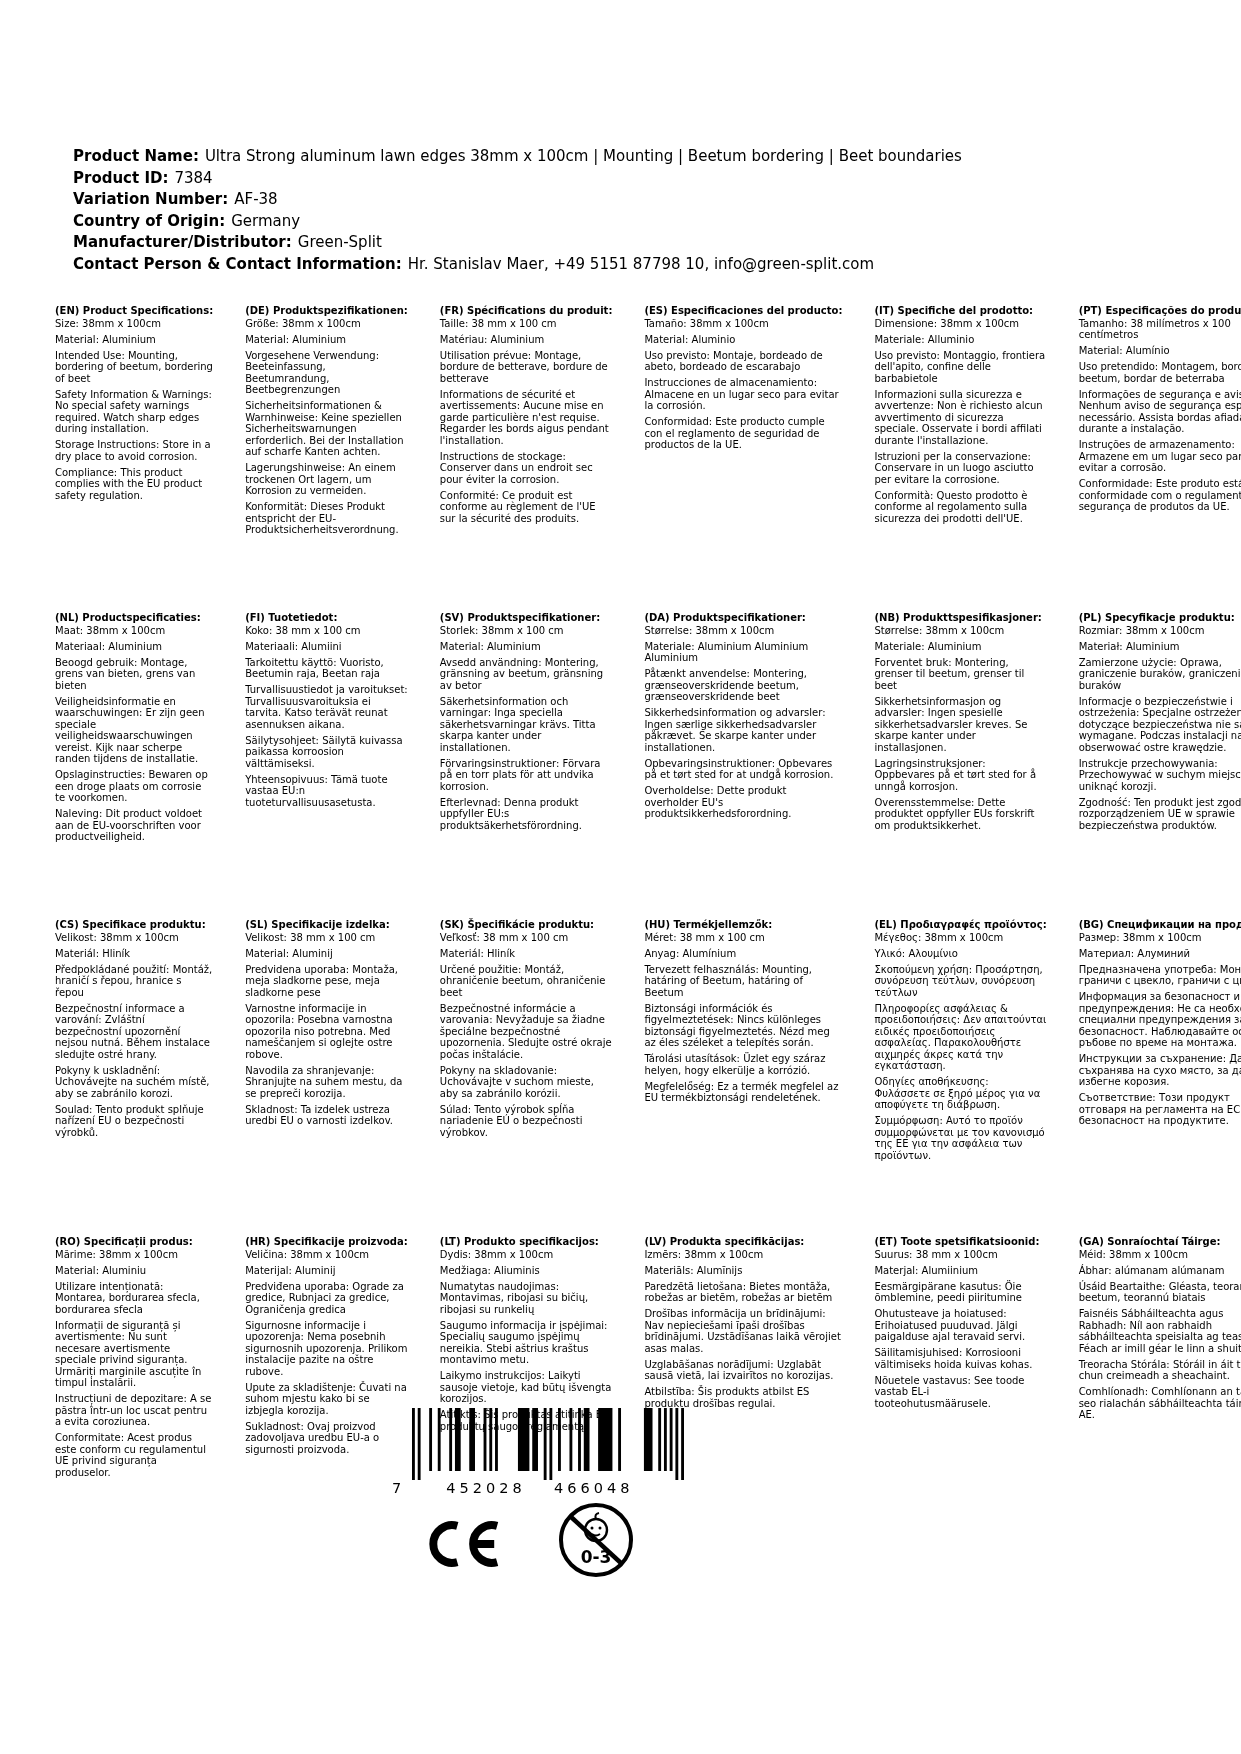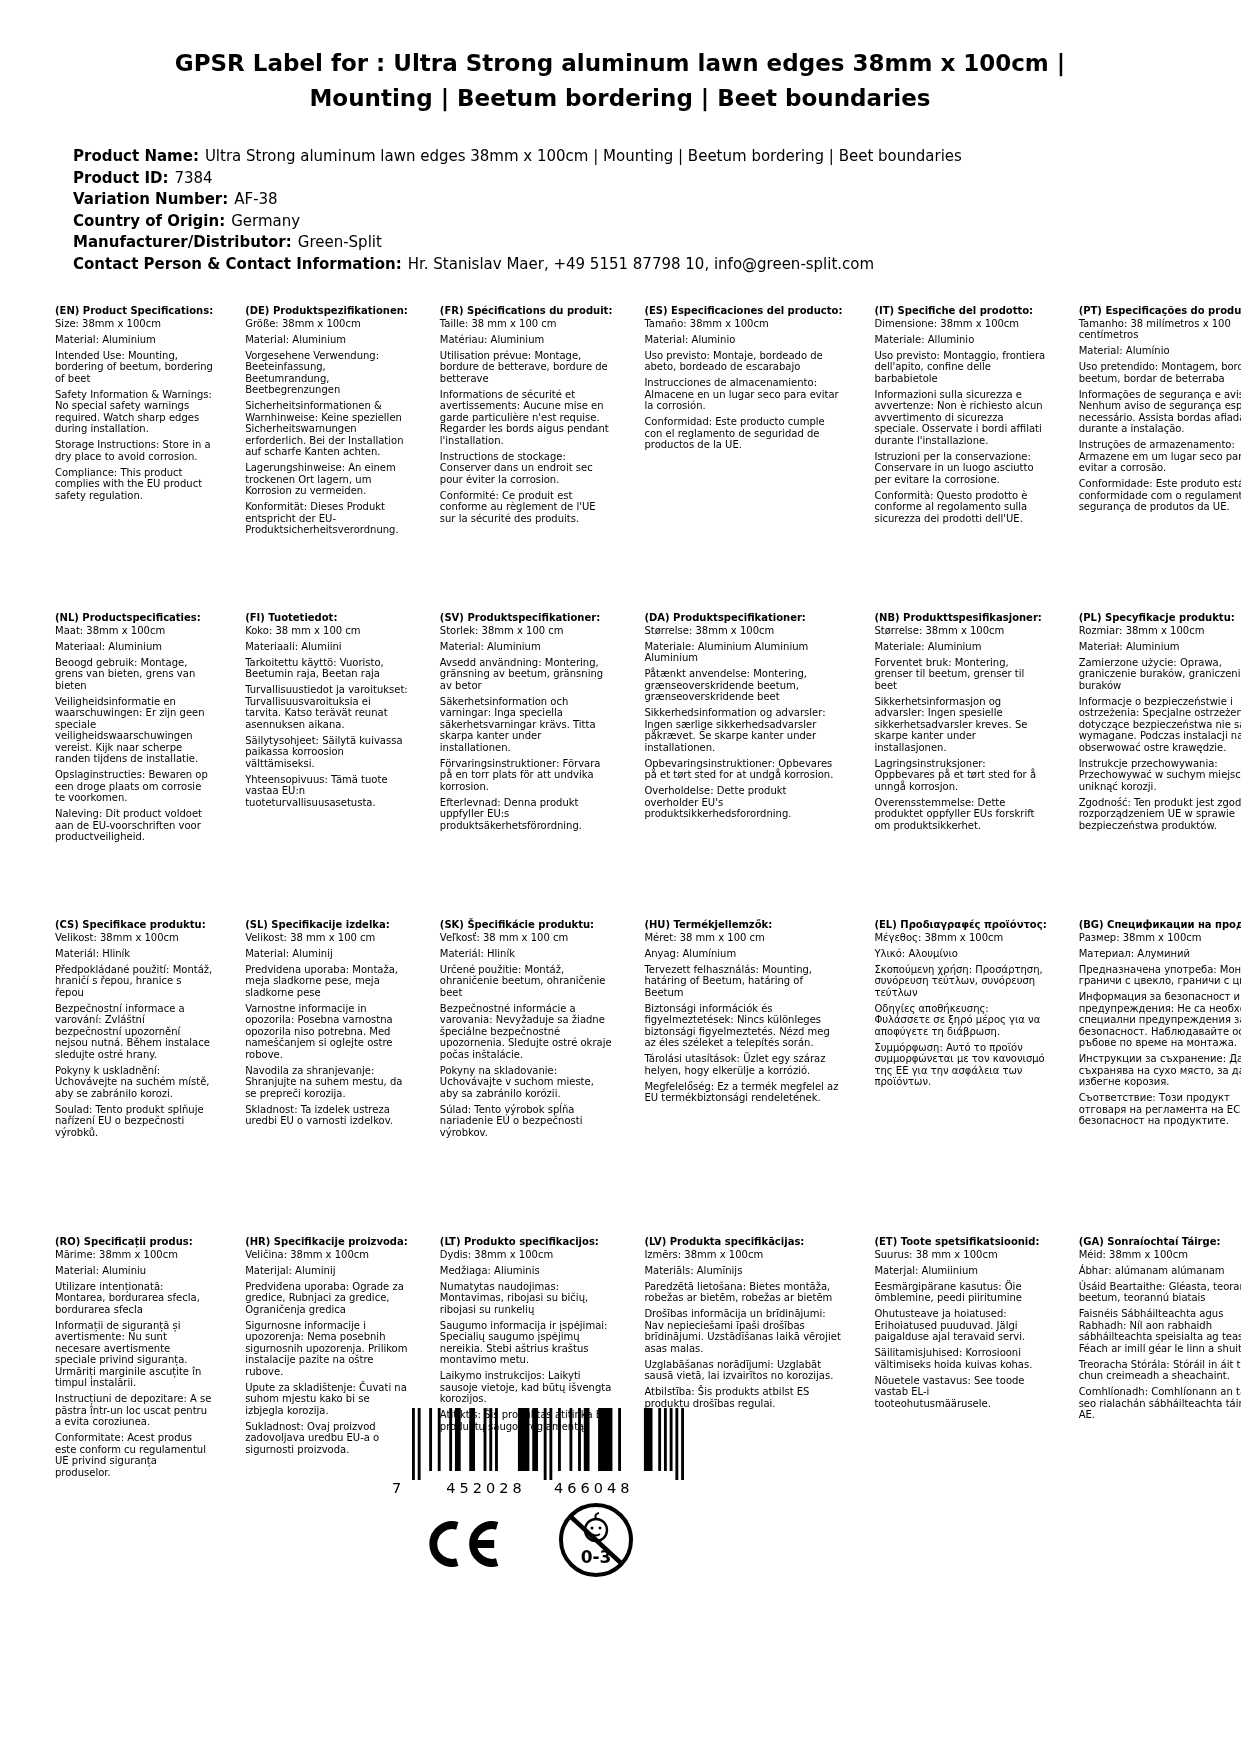--- a/index.html
+++ b/index.html
@@ -31,7 +31,6 @@
 
 <div class="page">
 
-  <div class="title">GPSR Label for : Ultra Strong aluminum lawn edges 38mm x 100cm | Mounting | Beetum bordering | Beet boundaries</div>
 
   <div class="info-block" id="info-block">
       <div class="info-line"><span class="info-label">Product Name:</span><span class="info-value">Ultra Strong aluminum lawn edges 38mm x 100cm | Mounting | Beetum bordering | Beet boundaries</span></div>

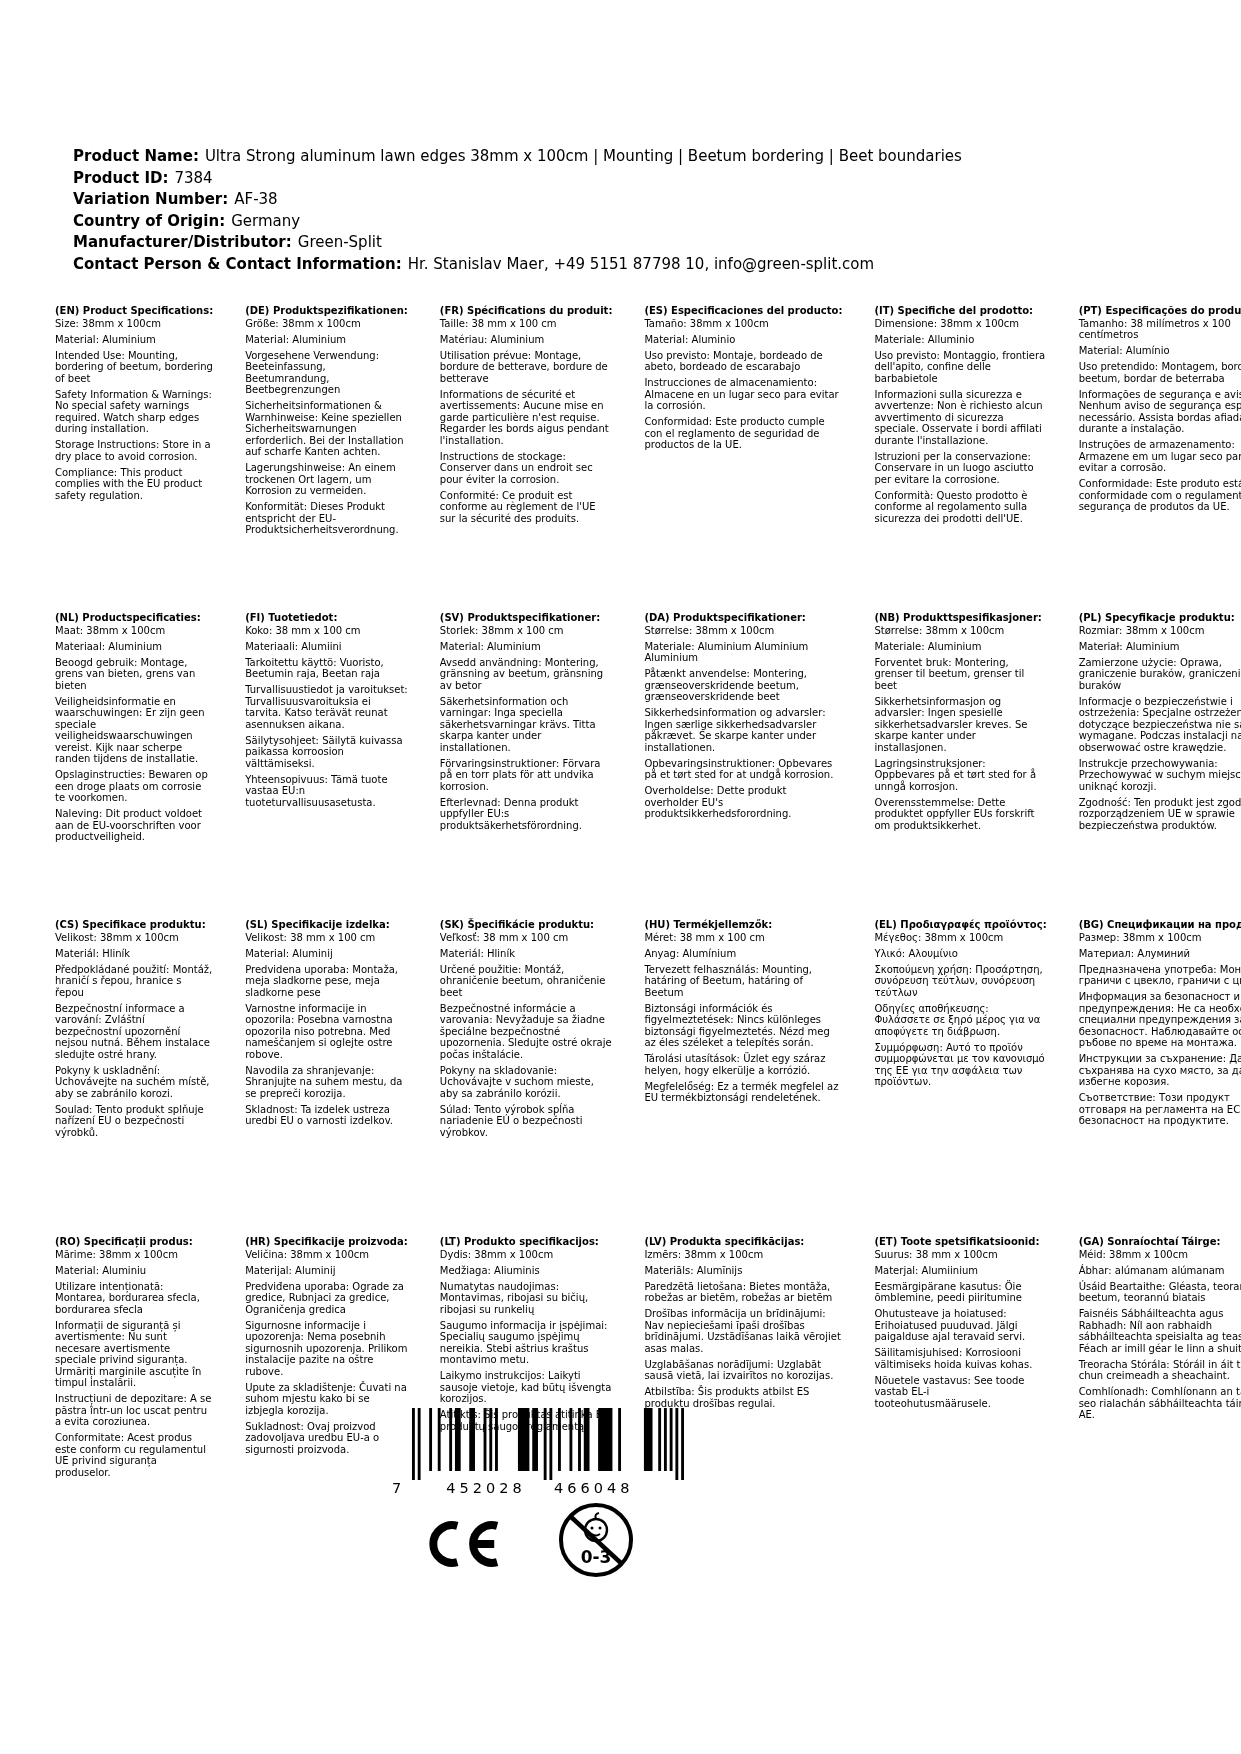--- a/index.html
+++ b/index.html
@@ -190,6 +190,7 @@
         <div class="lang-par">Μέγεθος: 38mm x 100cm</div>
         <div class="lang-par">Υλικό: Αλουμίνιο</div>
         <div class="lang-par">Σκοπούμενη χρήση: Προσάρτηση, συνόρευση τεύτλων, συνόρευση τεύτλων</div>
+        <div class="lang-par">Πληροφορίες ασφάλειας &amp; προειδοποιήσεις: Δεν απαιτούνται ειδικές προειδοποιήσεις ασφαλείας. Παρακολουθήστε αιχμηρές άκρες κατά την εγκατάσταση.</div>
         <div class="lang-par">Οδηγίες αποθήκευσης: Φυλάσσετε σε ξηρό μέρος για να αποφύγετε τη διάβρωση.</div>
         <div class="lang-par">Συμμόρφωση: Αυτό το προϊόν συμμορφώνεται με τον κανονισμό της ΕΕ για την ασφάλεια των προϊόντων.</div>
       </div>

